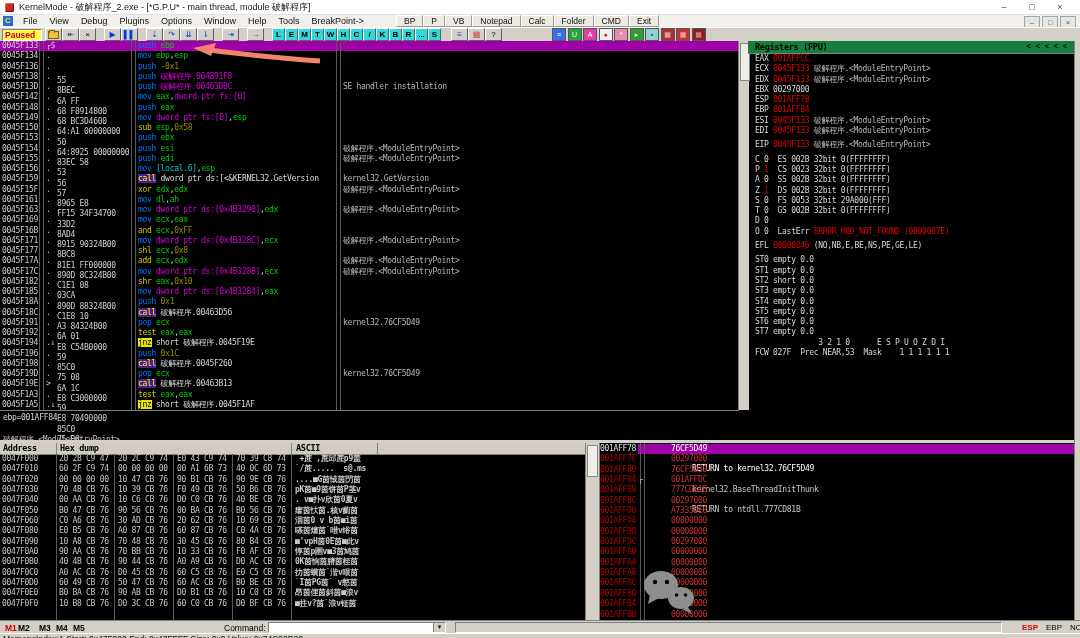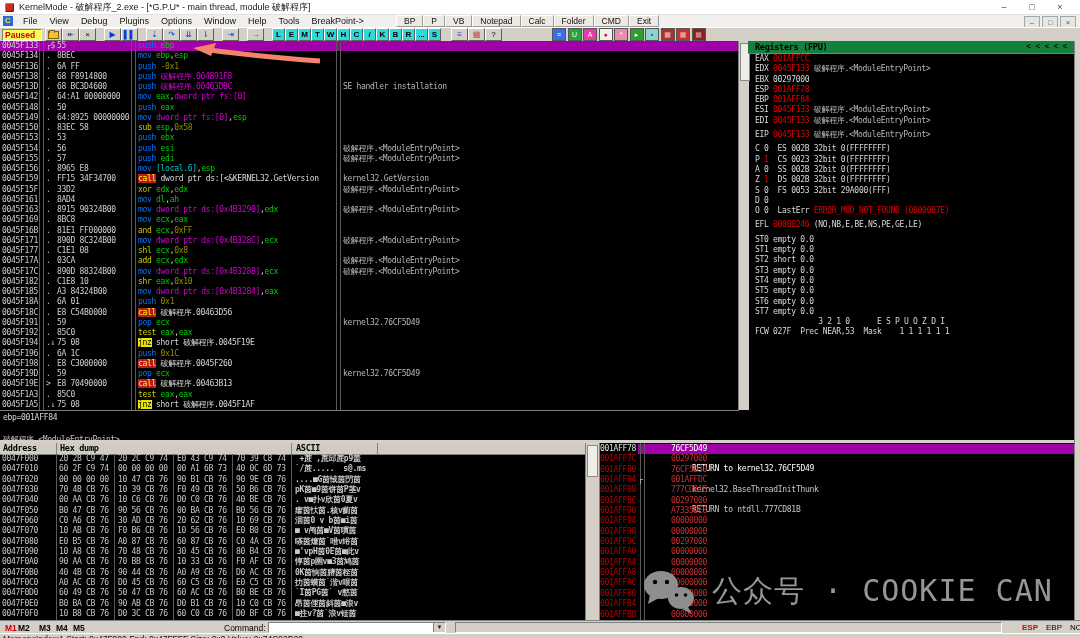--- a/index.html
+++ b/index.html
@@ -270,6 +270,7 @@
     </div>
     <div class="regbody" id="registers">
         <div class="rline"><span class="tk-w">EAX </span><span class="tk-r">001AFFCC</span></div>
+        <div class="rline"><span class="tk-w">ECX </span><span class="tk-r">0045F133</span><span class="tk-gy"> 破解程序.&lt;ModuleEntryPoint&gt;</span></div>
         <div class="rline"><span class="tk-w">EDX </span><span class="tk-r">0045F133</span><span class="tk-gy"> 破解程序.&lt;ModuleEntryPoint&gt;</span></div>
         <div class="rline"><span class="tk-w">EBX 00297000</span></div>
         <div class="rline"><span class="tk-w">ESP </span><span class="tk-r">001AFF78</span></div>

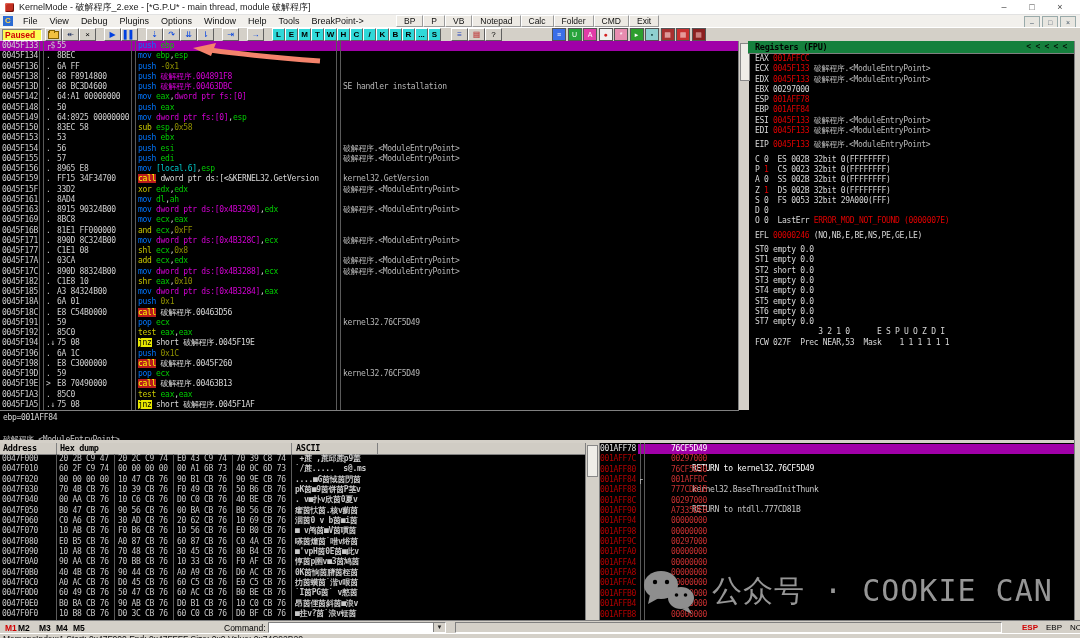--- a/index.html
+++ b/index.html
@@ -48,7 +48,7 @@
   .drow.sel{background:#A000A8;}
   .drow .a{position:absolute;left:2px;color:#D0D0D0;}
   .drow .p{position:absolute;left:46px;color:#C8C8C8;}
-  .drow .o{position:absolute;left:57px;width:72px;overflow:hidden;color:#D0D0D0;}
+  .drow .o{position:absolute;left:57px;width:72px;overflow:hidden;color:#D0D0D0;margin-top:35px;}
   .drow .i{position:absolute;left:138px;width:195px;overflow:hidden;}
   .drow .m{position:absolute;left:343px;width:390px;overflow:hidden;color:#B8B8B8;}
   .tk-w{color:#D8D8D8}.tk-g{color:#00CC00}.tk-b{color:#0076FF}.tk-m{color:#D400D4}

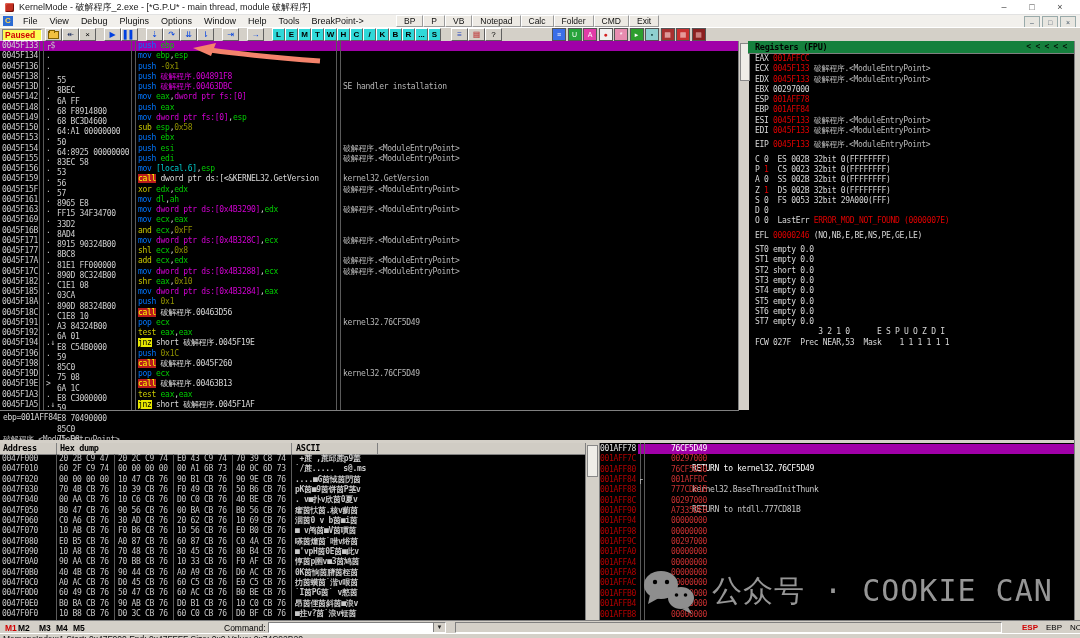--- a/index.html
+++ b/index.html
@@ -53,7 +53,7 @@
   .drow .m{position:absolute;left:343px;width:390px;overflow:hidden;color:#B8B8B8;}
   .tk-w{color:#D8D8D8}.tk-g{color:#00CC00}.tk-b{color:#0076FF}.tk-m{color:#D400D4}
   .tk-y{color:#C8C800}.tk-o{color:#8F9000}.tk-c{color:#00C8C8}.tk-gy{color:#B8B8B8}.tk-r{color:#E00000}
-  .tk-C{background:#b91c1c;color:#FFFF00}.tk-J{background:#E8E800;color:#000}
+  .tk-C{background:#4c1d95;color:#FFFF00}.tk-J{background:#E8E800;color:#000}
   .vs{position:absolute;background:#D4D0C8;}
   .vs .thumb{position:absolute;left:1px;width:8px;background:#EFEDE8;border:1px solid #888;}
   

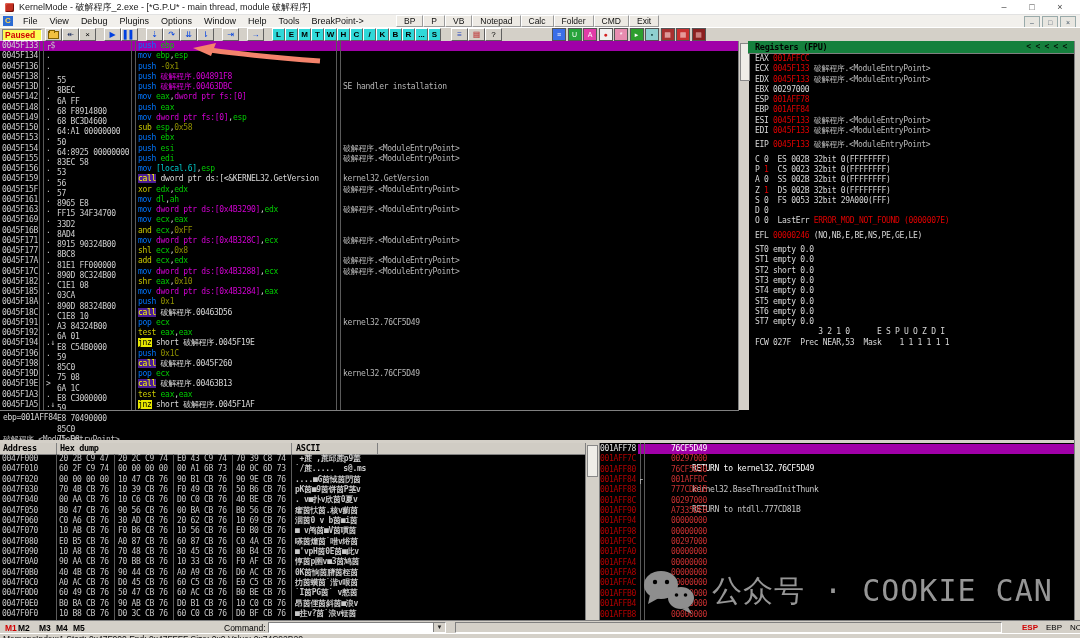--- a/index.html
+++ b/index.html
@@ -285,6 +285,7 @@
         <div class="rline"><span class="tk-w">A 0  SS 002B 32bit 0(FFFFFFFF)</span></div>
         <div class="rline"><span class="tk-w">Z </span><span class="tk-r">1</span><span class="tk-w">  DS 002B 32bit 0(FFFFFFFF)</span></div>
         <div class="rline"><span class="tk-w">S 0  FS 0053 32bit 29A000(FFF)</span></div>
+        <div class="rline"><span class="tk-w">T 0  GS 002B 32bit 0(FFFFFFFF)</span></div>
         <div class="rline"><span class="tk-w">D 0</span></div>
         <div class="rline"><span class="tk-w">O 0  LastErr </span><span class="tk-r">ERROR_MOD_NOT_FOUND (0000007E)</span></div>
         <div class="rgap"></div>

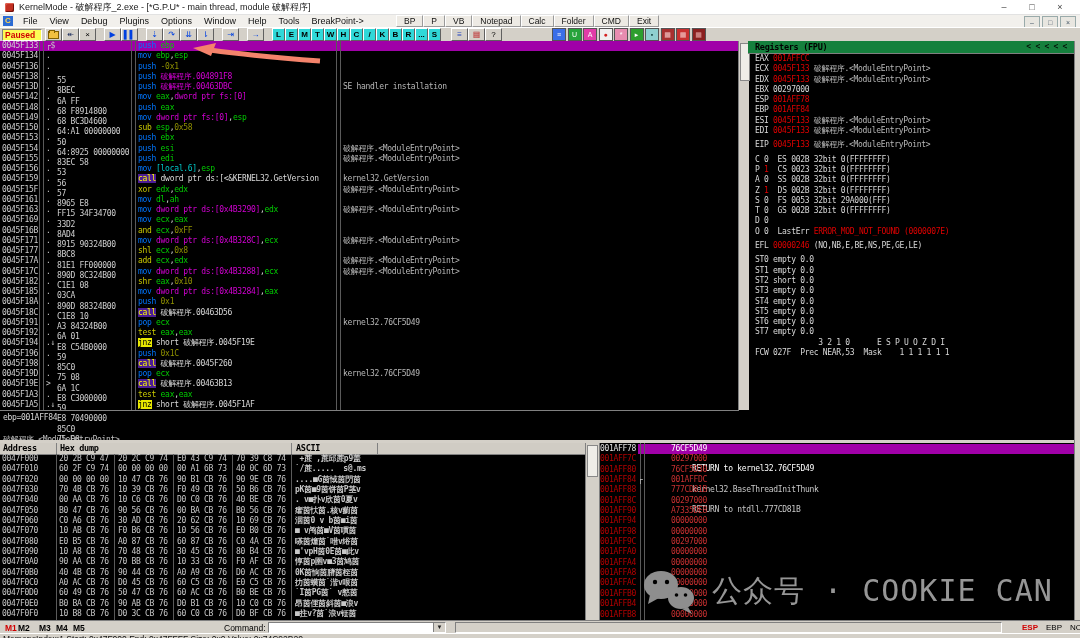--- a/index.html
+++ b/index.html
@@ -334,7 +334,6 @@
         <div class="xrow"><span class="xa">0047F040</span><span class="g0">00 AA CB 76</span><span class="g1">10 C6 CB 76</span><span class="g2">D0 C0 CB 76</span><span class="g3">40 BE CB 76</span><span class="xs">. v■扑v欣茵0夏v</span></div>
         <div class="xrow"><span class="xa">0047F050</span><span class="g0">B0 47 CB 76</span><span class="g1">90 56 CB 76</span><span class="g2">00 BA CB 76</span><span class="g3">B0 56 CB 76</span><span class="xs">癨茵忕茵.核v藰茵</span></div>
         <div class="xrow"><span class="xa">0047F060</span><span class="g0">C0 A6 CB 76</span><span class="g1">30 AD CB 76</span><span class="g2">20 62 CB 76</span><span class="g3">10 69 CB 76</span><span class="xs">洇茵0 v b茵■i茵</span></div>
-        <div class="xrow"><span class="xa">0047F070</span><span class="g0">10 AB CB 76</span><span class="g1">F0 B6 CB 76</span><span class="g2">10 56 CB 76</span><span class="g3">E0 B0 CB 76</span><span class="xs">■ v鸬茵■V茵嘪茵</span></div>
         <div class="xrow"><span class="xa">0047F080</span><span class="g0">E0 B5 CB 76</span><span class="g1">A0 87 CB 76</span><span class="g2">60 87 CB 76</span><span class="g3">C0 4A CB 76</span><span class="xs">嗏茵燑茵`唶v绤茵</span></div>
         <div class="xrow"><span class="xa">0047F090</span><span class="g0">10 A8 CB 76</span><span class="g1">70 48 CB 76</span><span class="g2">30 45 CB 76</span><span class="g3">80 B4 CB 76</span><span class="xs">■'vpH茵0E茵■此v</span></div>
         <div class="xrow"><span class="xa">0047F0A0</span><span class="g0">90 AA CB 76</span><span class="g1">70 BB CB 76</span><span class="g2">10 33 CB 76</span><span class="g3">F0 AF CB 76</span><span class="xs">惇茵p圉v■3茵鸠茵</span></div>

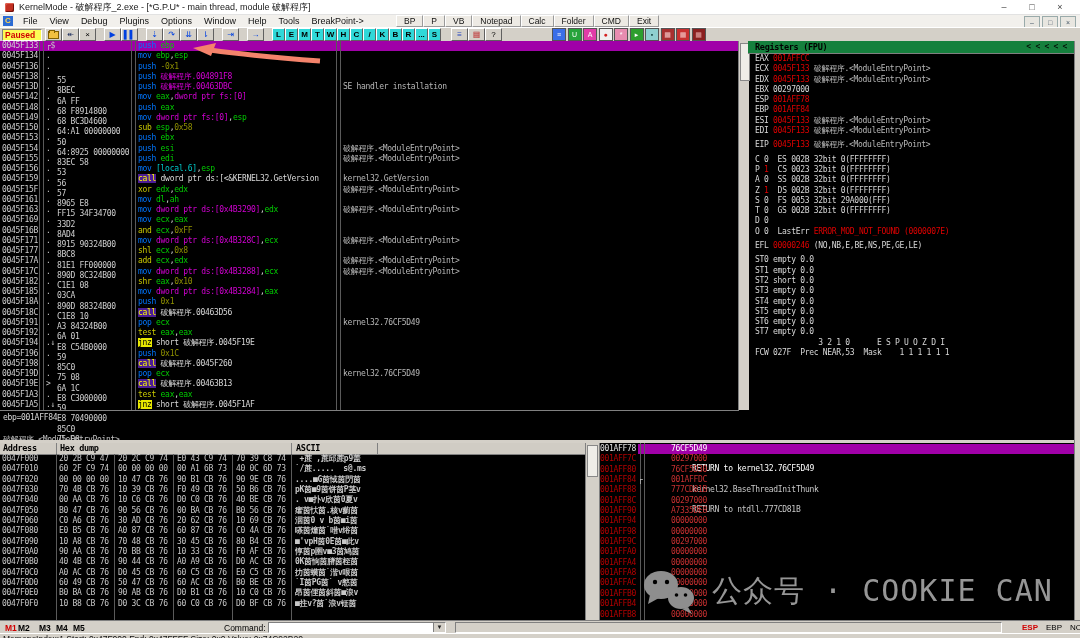--- a/index.html
+++ b/index.html
@@ -387,7 +387,6 @@
         <circle cx="36.5" cy="27" r="1.8" fill="#000"></circle>
         <circle cx="45.5" cy="27" r="1.8" fill="#000"></circle>
       </svg>
-      <span>公众号 · COOKIE CAN</span>
     </div>
   </div>
 

